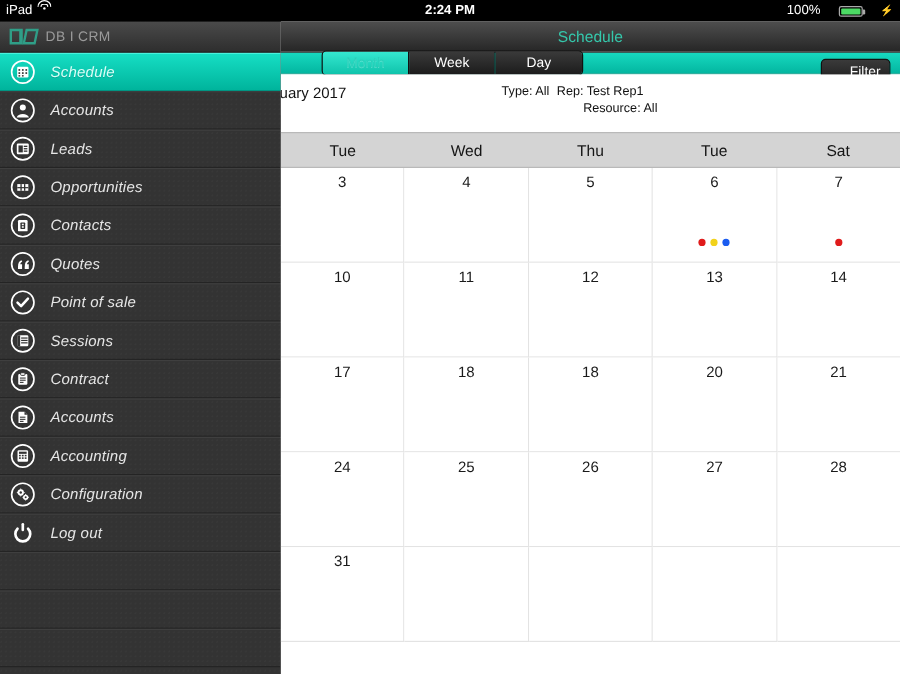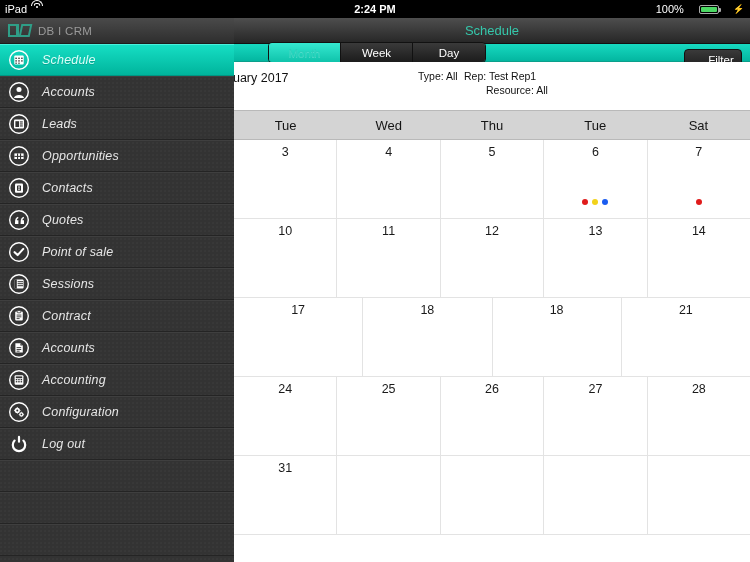--- a/index.html
+++ b/index.html
@@ -435,6 +435,9 @@
               <div class="cal-num">18</div>
             </div>
             <div class="cal-cell">
+              <div class="cal-num">20</div>
+            </div>
+            <div class="cal-cell">
               <div class="cal-num">21</div>
             </div>
           </div>

